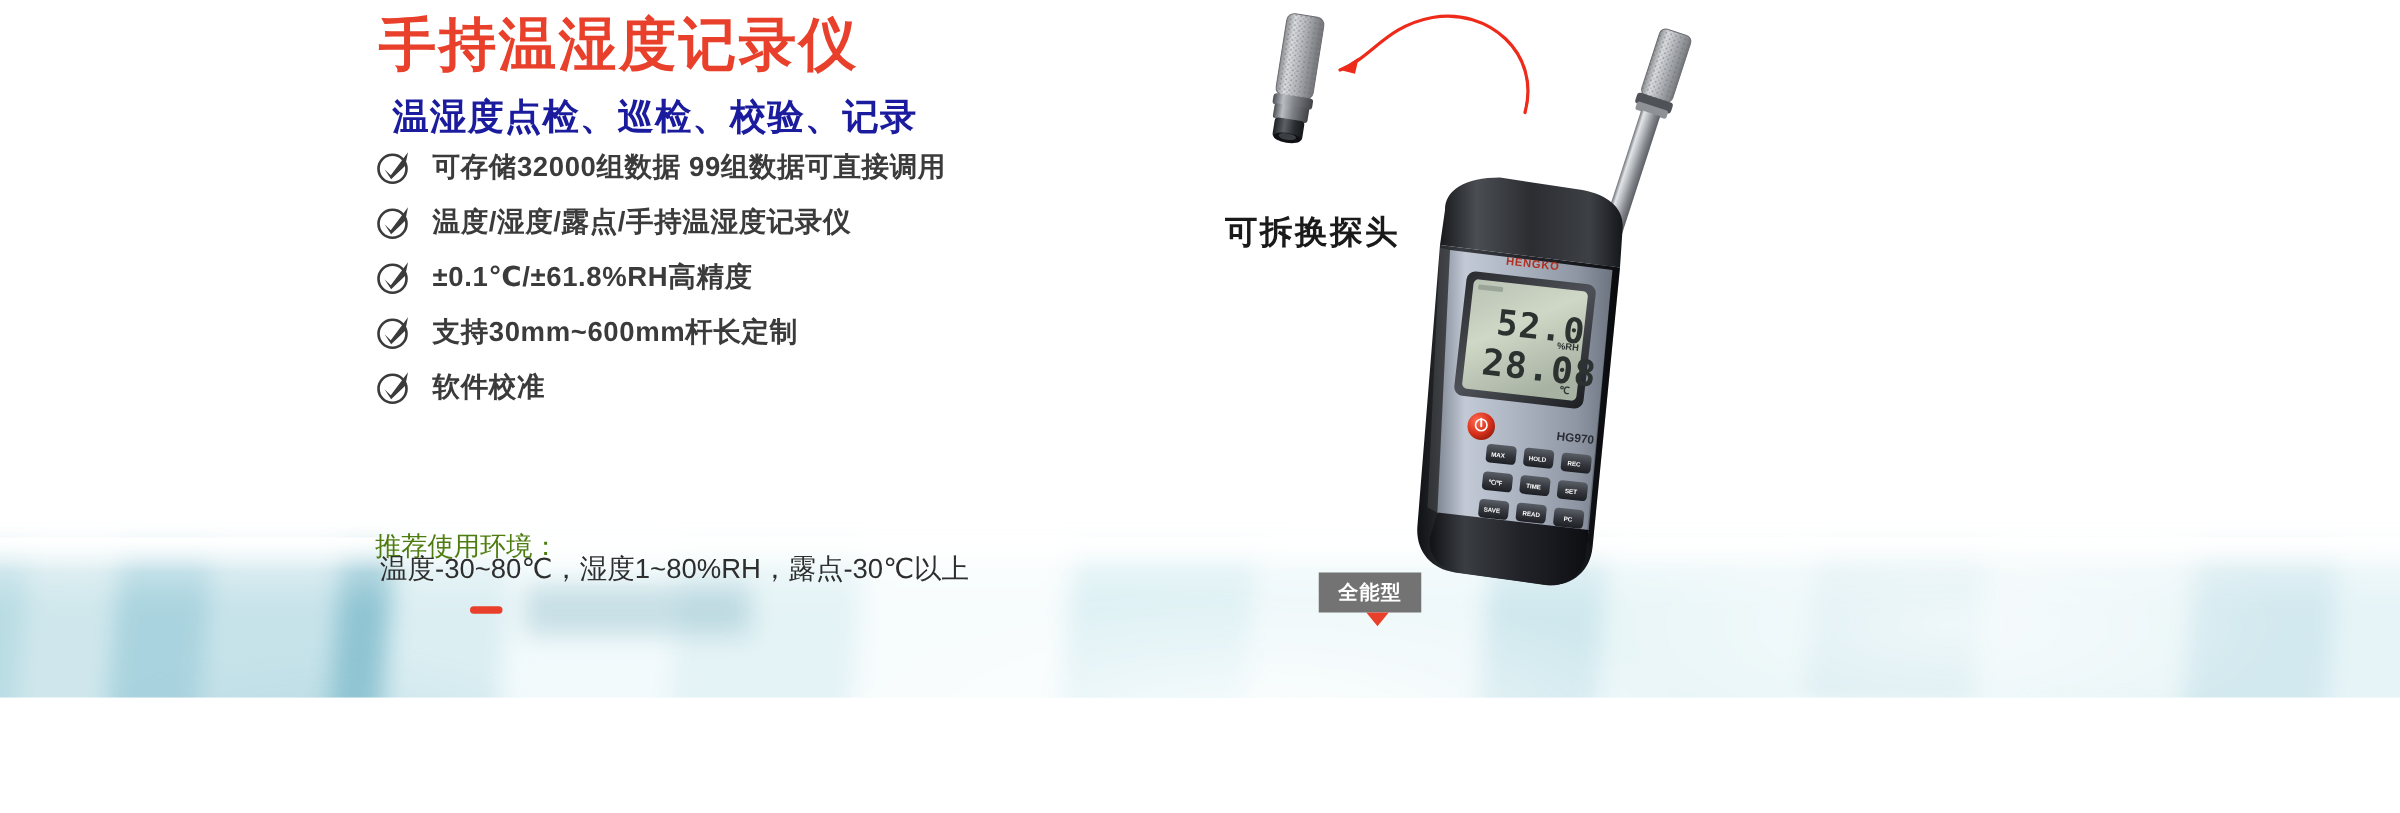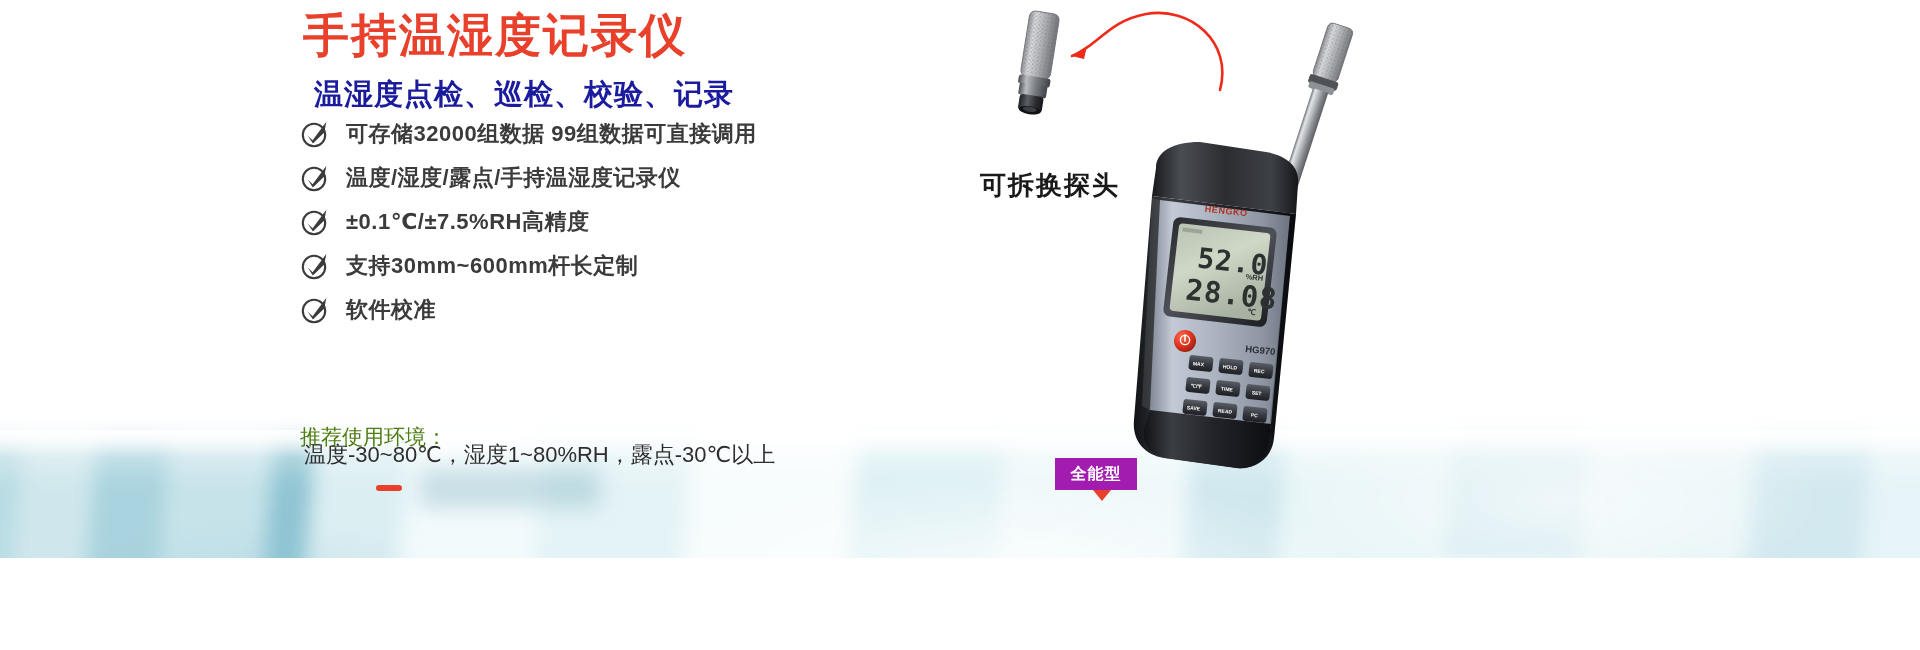--- a/index.html
+++ b/index.html
@@ -167,7 +167,7 @@
           <path d="M7.6 16.4 L12.6 21.2 L26.4 2.8 L24.2 13.5 L12.9 24.4 Z" fill="#3B3B3B"></path>
         </svg>
       </span>
-      <span class="btxt">±0.1℃/±7.5%RH高精度</span>
+      <span class="btxt">±0.1℃/±61.8%RH高精度</span>
     </div>
 
     <div class="bullet">

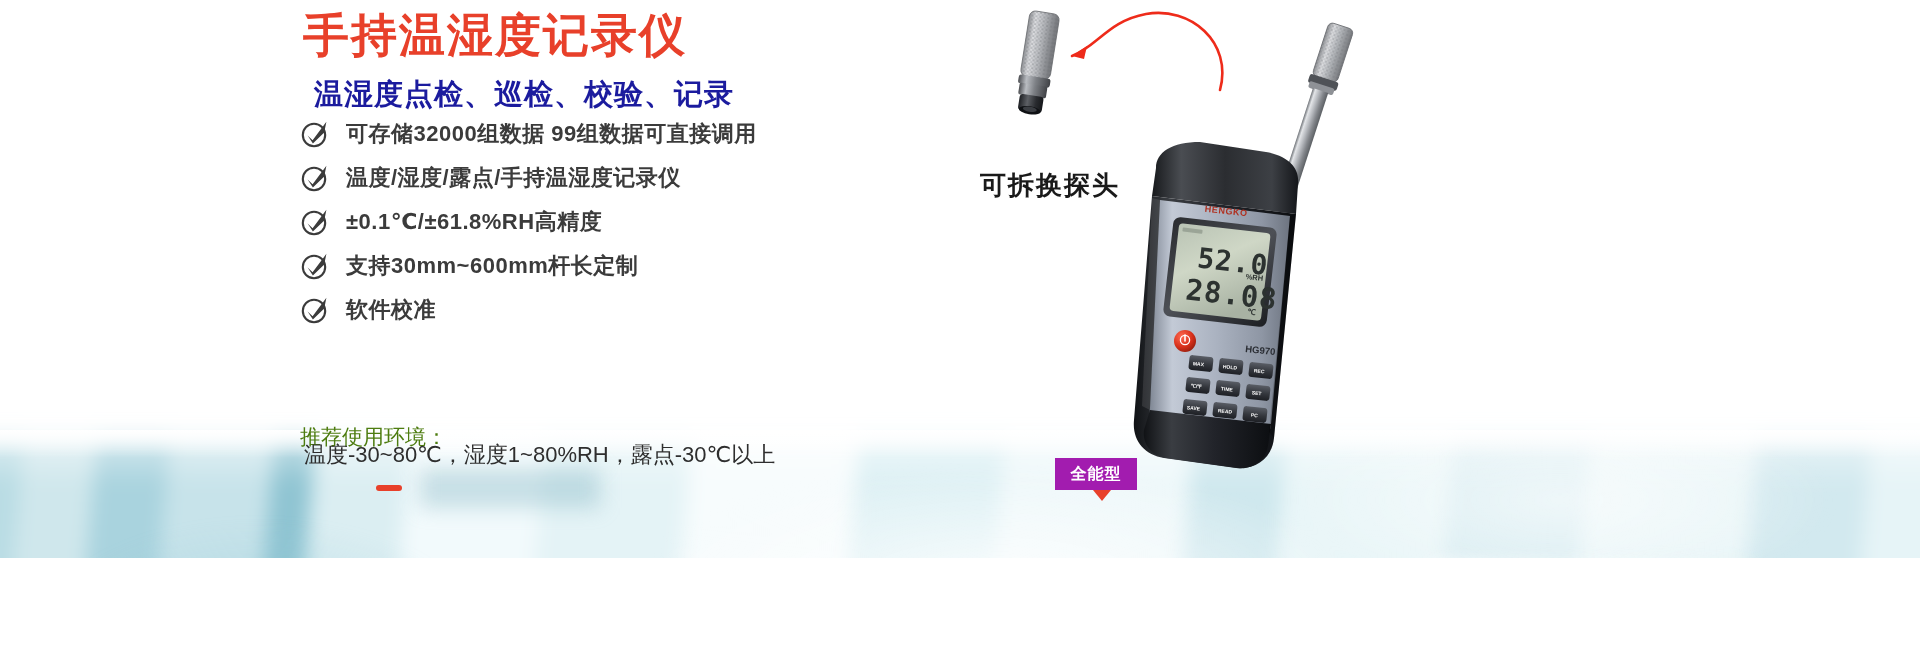--- a/index.html
+++ b/index.html
@@ -115,7 +115,7 @@
   
   .badge{
     position:absolute;left:1055px;top:458px;width:82px;height:32px;
-    background:#a21caf;color:#ffffff;font-size:16px;font-weight:bold;
+    background:#737373;color:#ffffff;font-size:16px;font-weight:bold;
     display:flex;align-items:center;justify-content:center;letter-spacing:1px;
   }
   .badge-tail{

